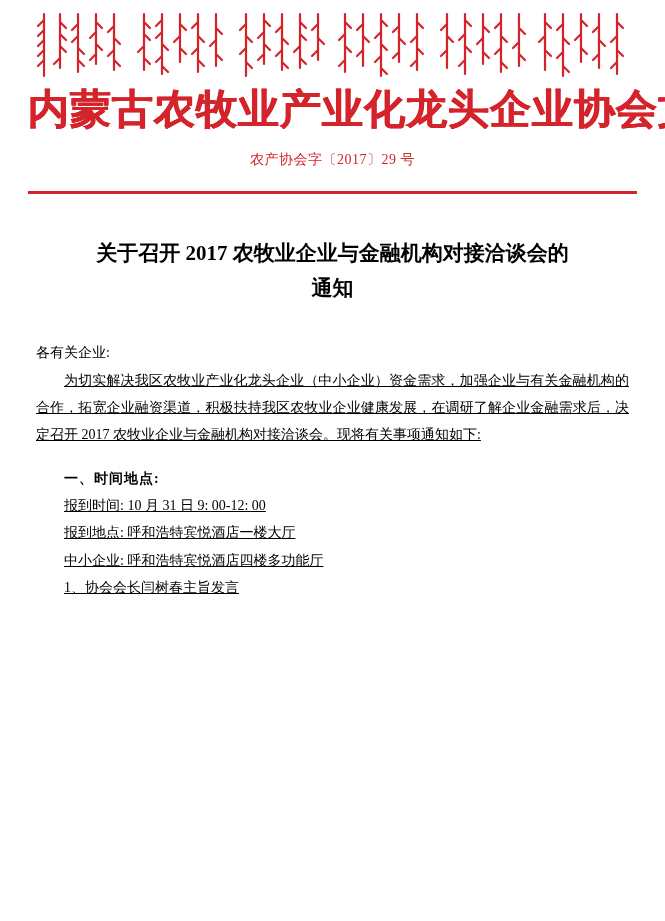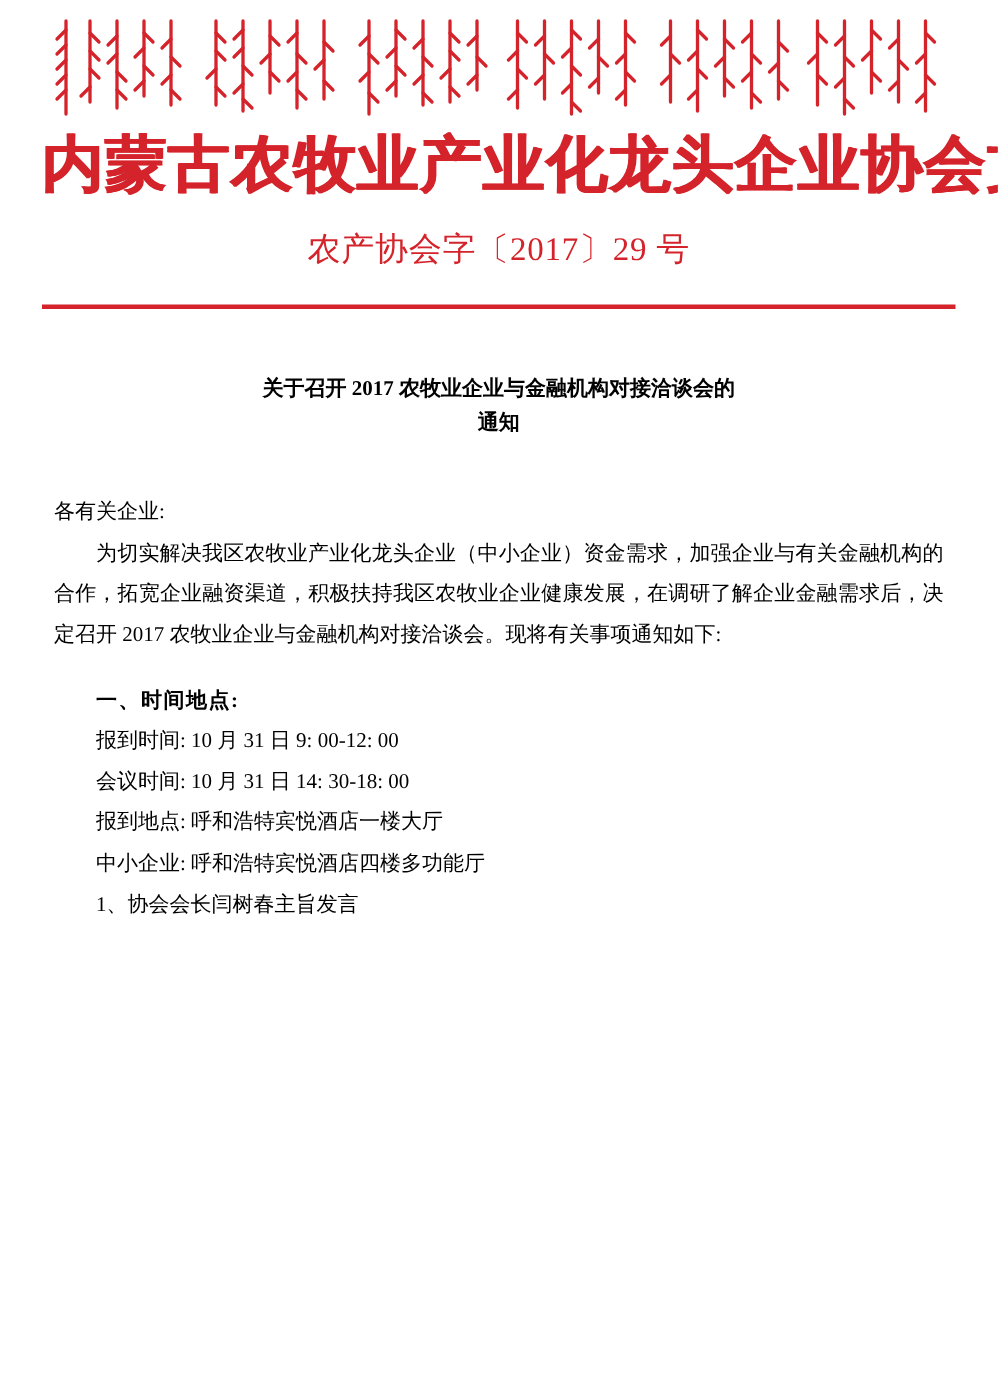--- a/index.html
+++ b/index.html
@@ -51,7 +51,7 @@
   .doc-number {
     text-align: center;
     color: #d4232a;
-    font-size: 22px;
+    font-size: 14px;
     margin-top: 18px;
     letter-spacing: 0.5px;
   }

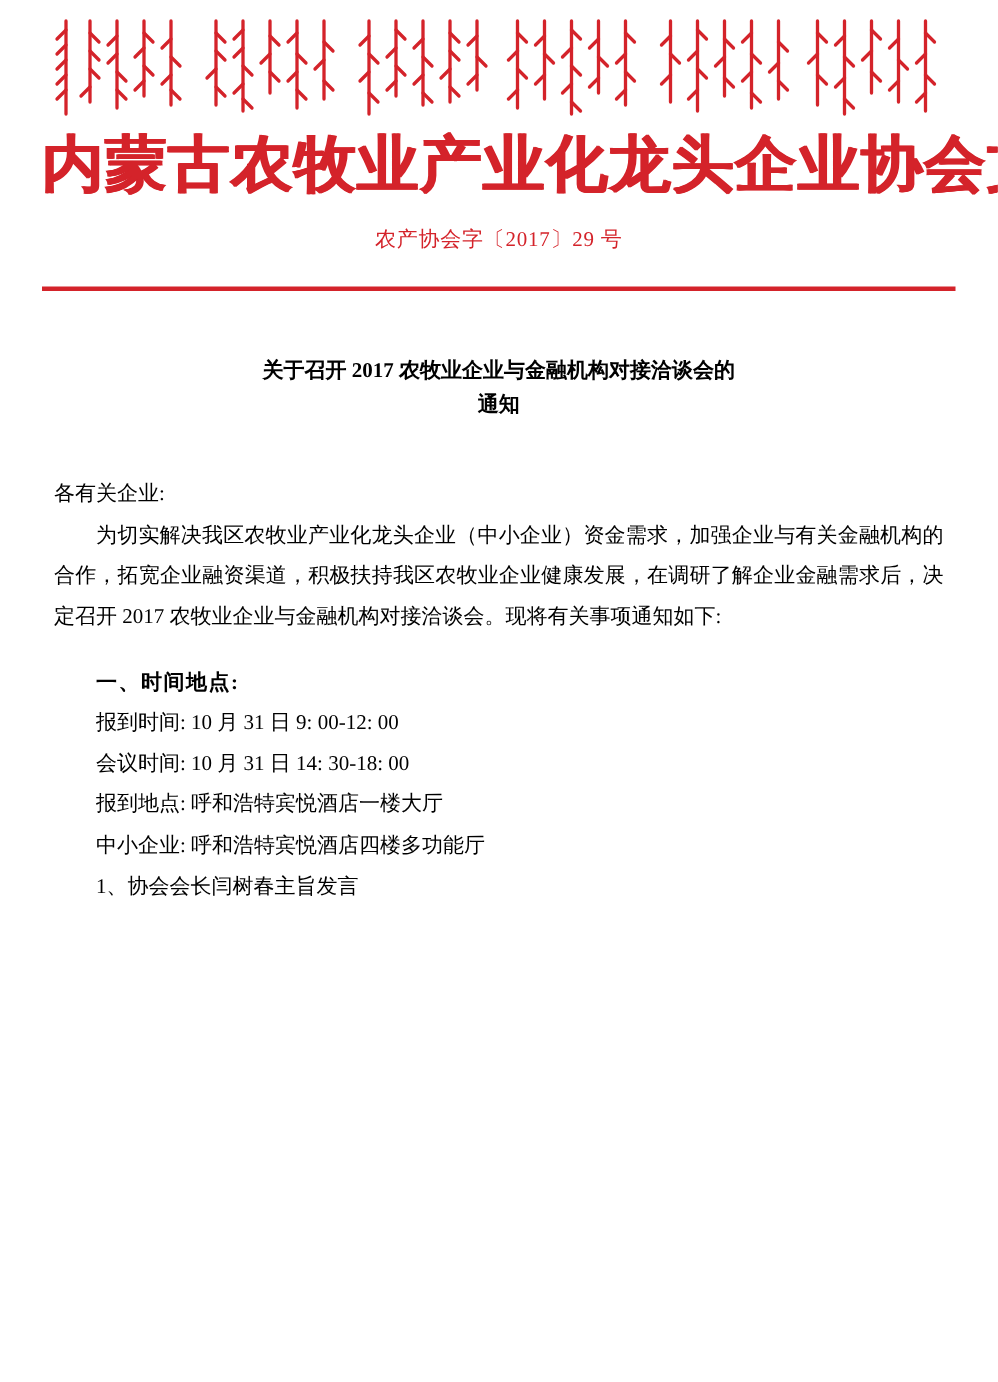--- a/index.html
+++ b/index.html
@@ -65,7 +65,7 @@
   .subject {
     text-align: center;
     font-weight: bold;
-    font-size: 14px;
+    font-size: 21px;
     line-height: 1.65;
     margin: 42px 34px 0 34px;
   }

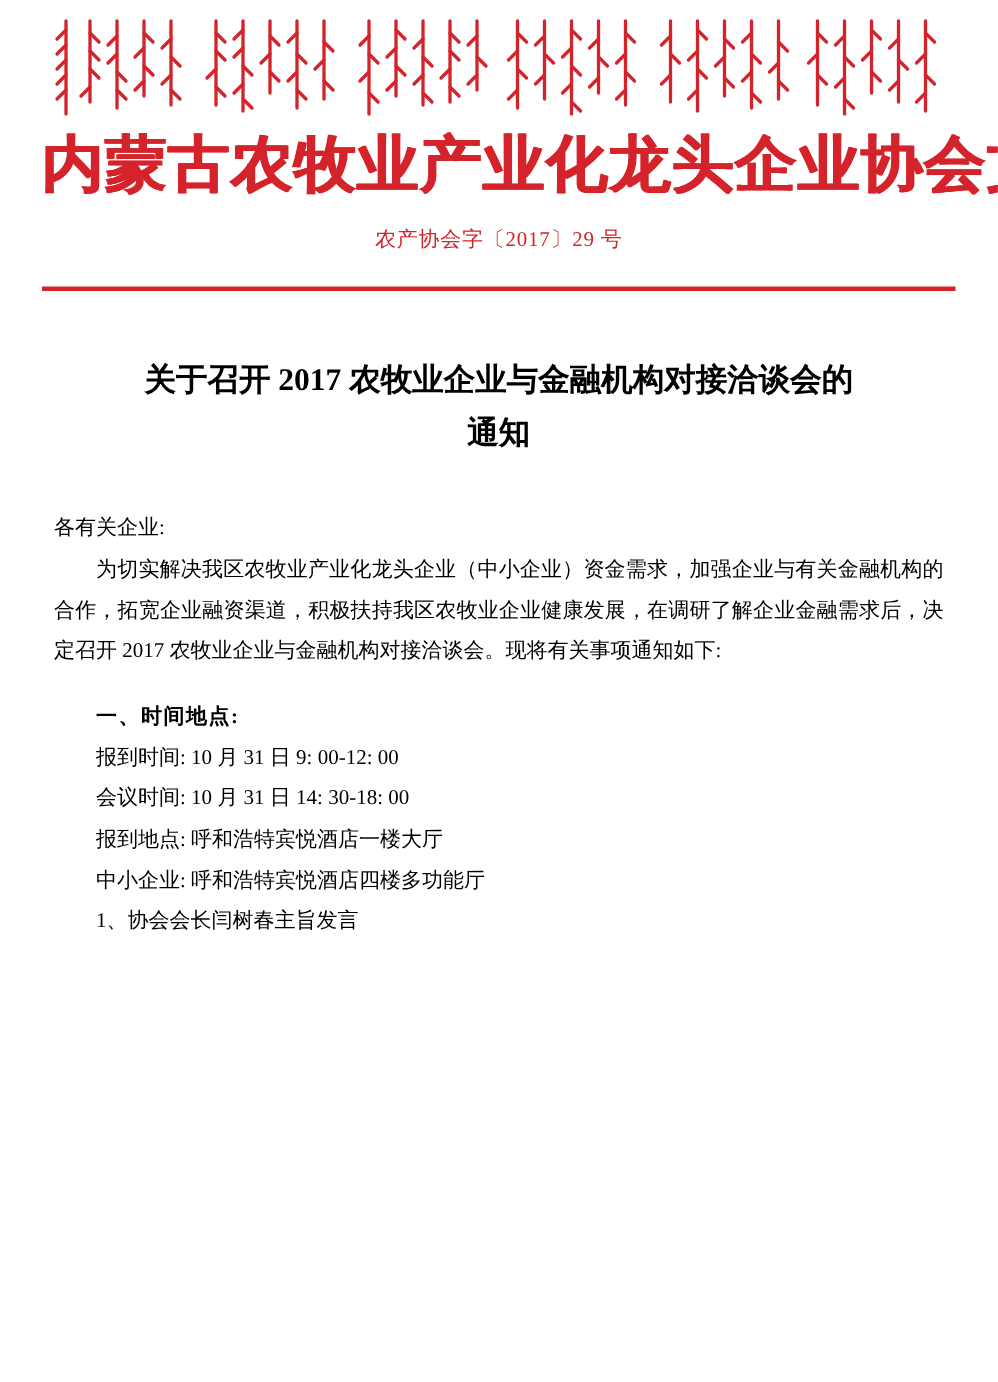--- a/index.html
+++ b/index.html
@@ -81,6 +81,7 @@
     text-align: justify;
     text-align-last: left;
     text-indent: 2em;
+    text-decoration: underline;
   }
   .para.justify-spread {
     text-align: justify;

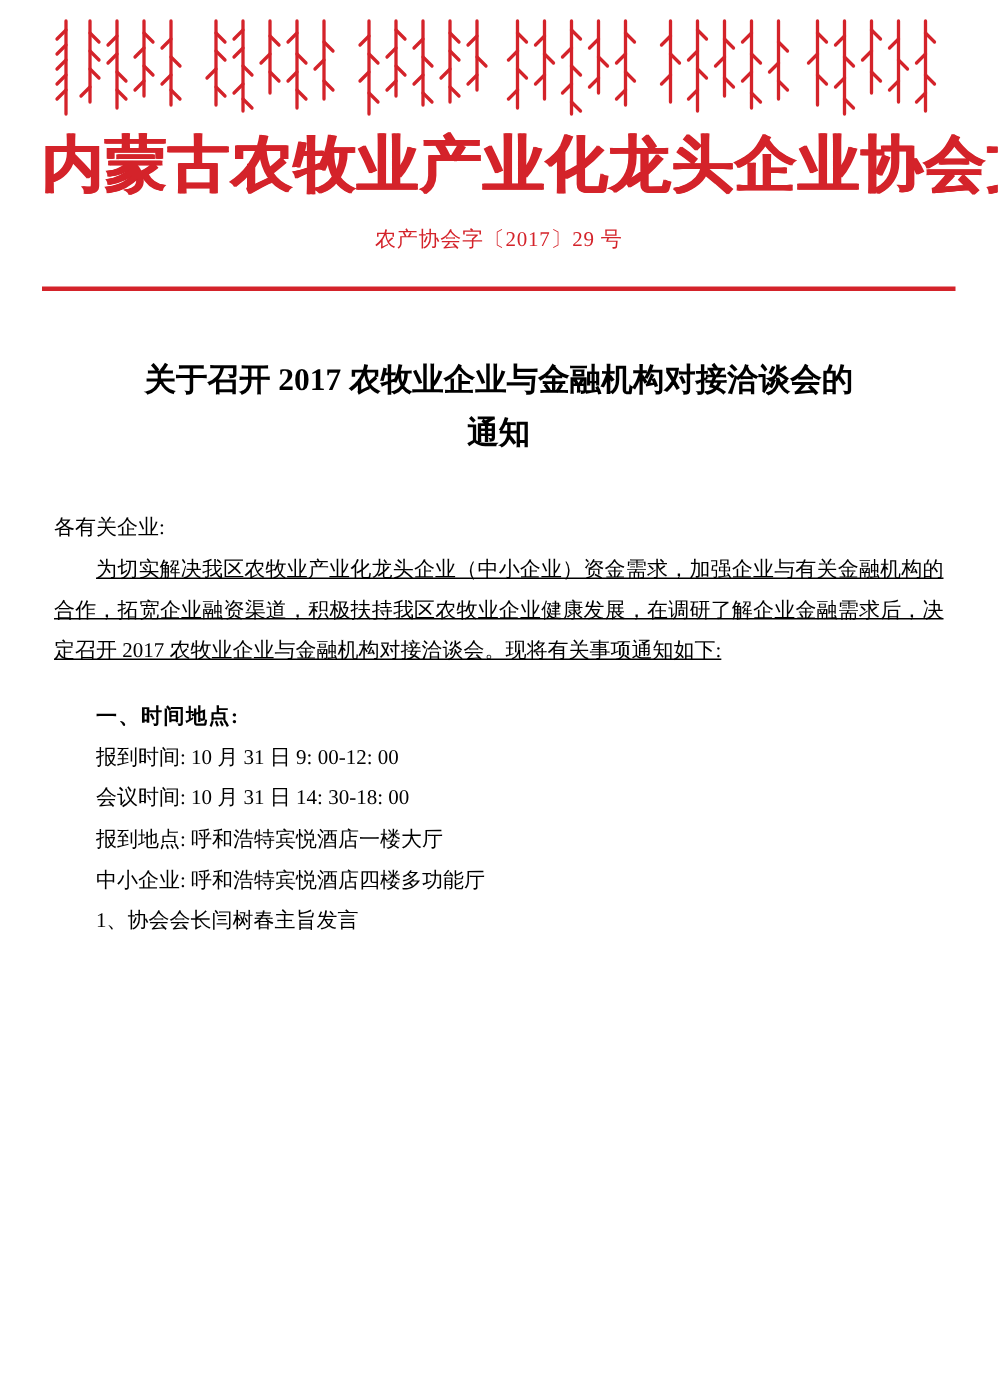--- a/index.html
+++ b/index.html
@@ -99,7 +99,7 @@
   .item-line {
     padding-left: 2em;
   }
-  .nowrap { white-space: nowrap; }
+  .nowrap { white-space: nowrap; text-decoration: underline; }
 </style>
 </head>
 <body>

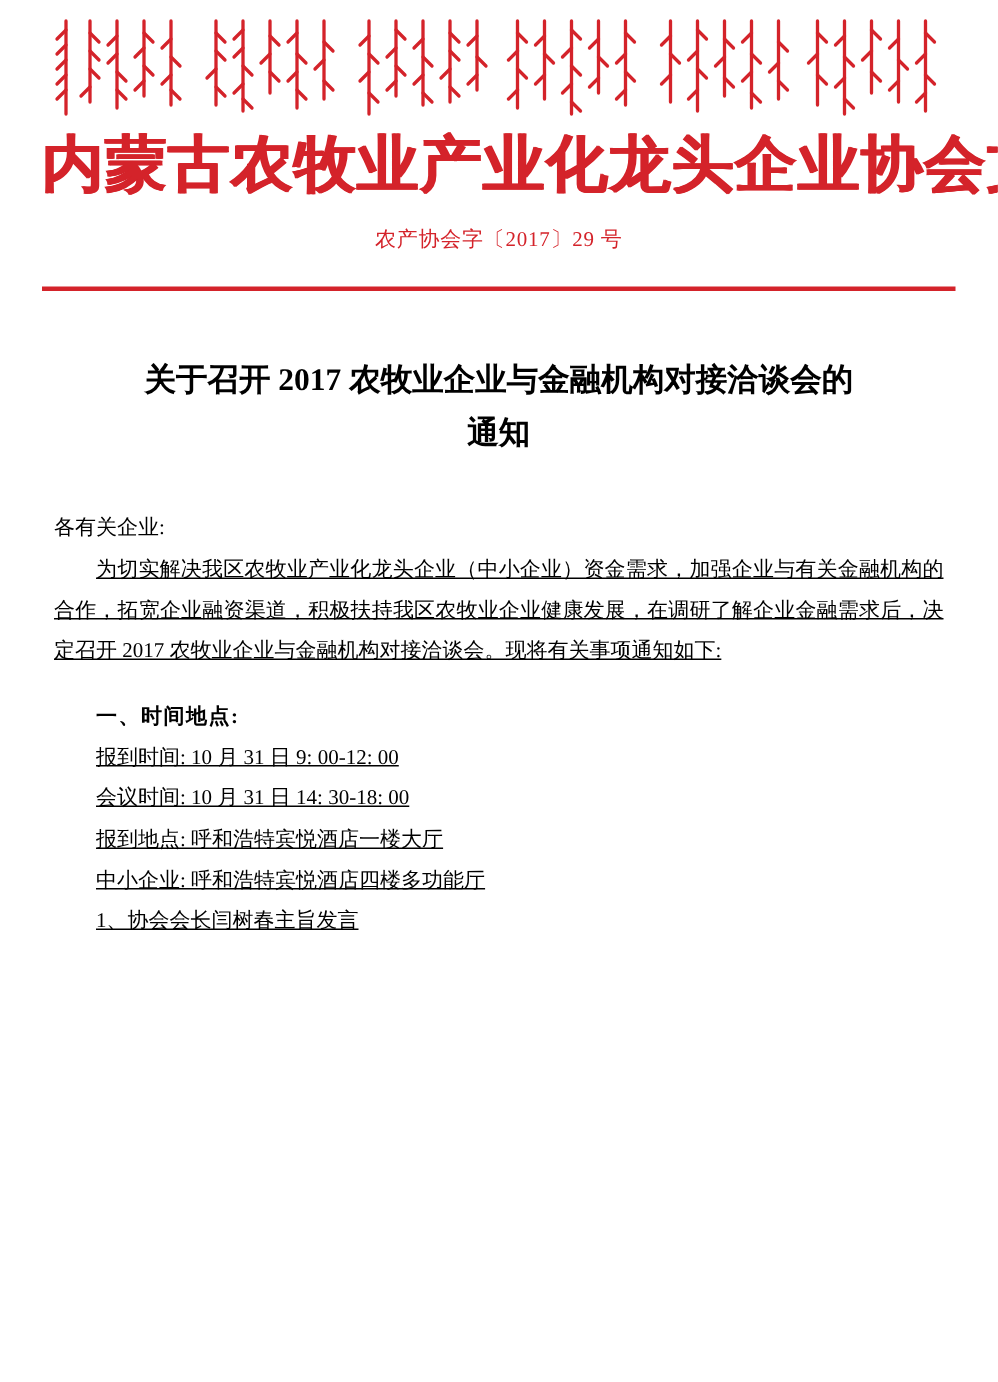--- a/index.html
+++ b/index.html
@@ -292,7 +292,6 @@
 
     <div class="section-heading">一、时间地点:</div>
     <div class="detail-line nowrap">报到时间: 10 月 31 日 9: 00-12: 00</div>
-    <div class="detail-line nowrap">会议时间: 10 月 31 日 14: 30-18: 00</div>
     <div class="detail-line nowrap">报到地点: 呼和浩特宾悦酒店一楼大厅</div>
     <div class="detail-line nowrap">中小企业: 呼和浩特宾悦酒店四楼多功能厅</div>
 

